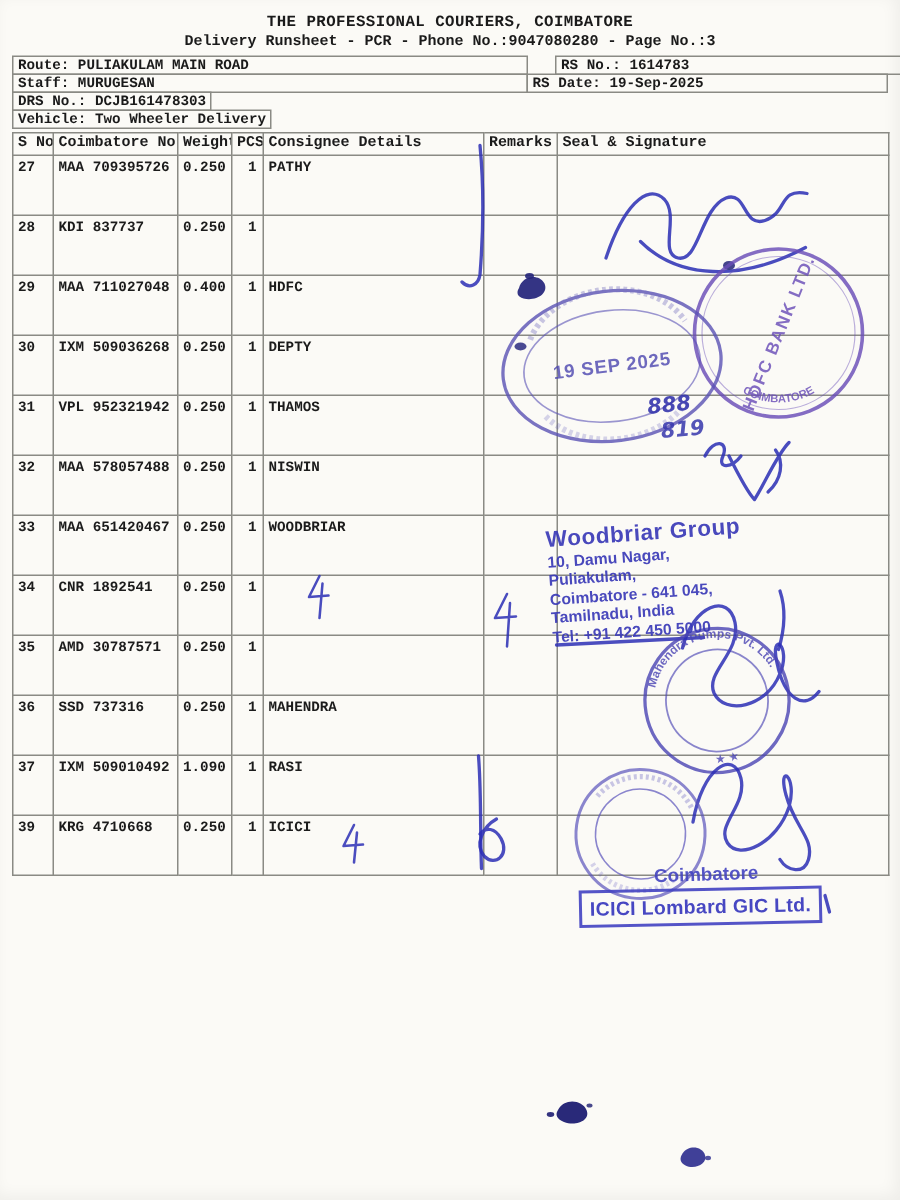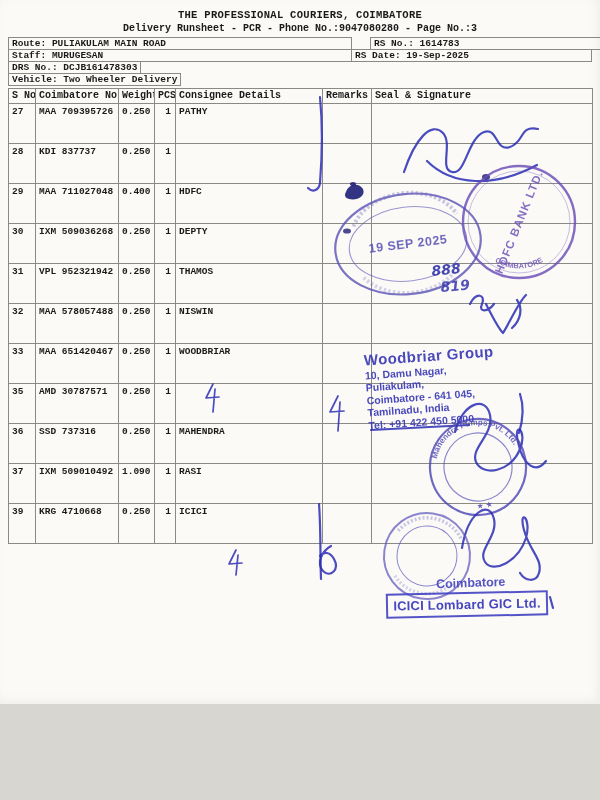--- a/index.html
+++ b/index.html
@@ -5,7 +5,7 @@
   *{box-sizing:border-box;margin:0;padding:0}
   html,body{width:600px;height:800px}
   body{font-family:"Liberation Mono","DejaVu Sans Mono",monospace;background:#d8d6d0}
-  #page{position:relative;width:600px;height:704px;background:#fbfaf6;overflow:hidden;color:#1a1a1a;
+  #page{position:relative;width:600px;height:800px;background:#fbfaf6;overflow:hidden;color:#1a1a1a;
         box-shadow:inset -3px -3px 10px rgba(0,0,0,.05)}
   .center{position:absolute;left:0;width:100%;text-align:center;font-weight:bold;white-space:nowrap}
   #title{top:9px;font-size:10.5px;letter-spacing:.3px}

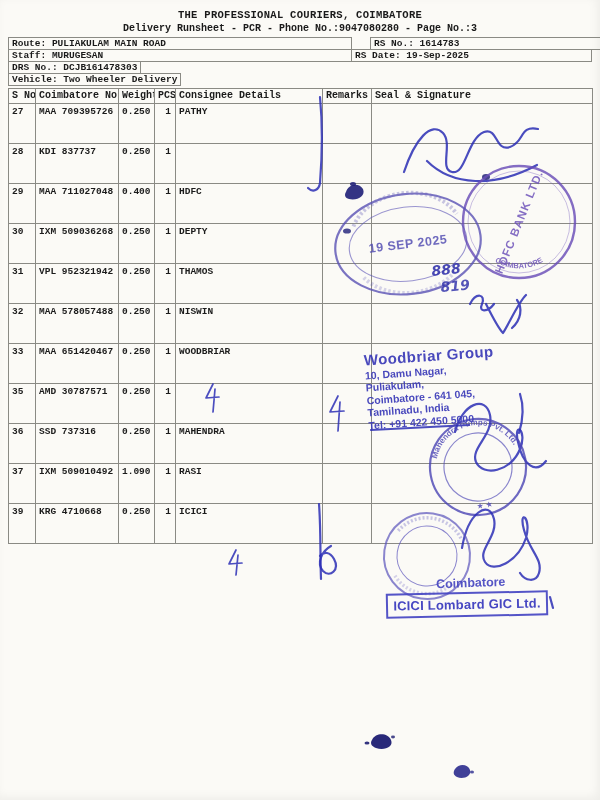--- a/index.html
+++ b/index.html
@@ -146,6 +146,15 @@
       <td></td>
     </tr>
 
+    <tr>
+      <td>34</td>
+      <td>CNR 1892541</td>
+      <td>0.250</td>
+      <td>1</td>
+      <td></td>
+      <td></td>
+      <td></td>
+    </tr>
 
     <tr>
       <td>35</td>

